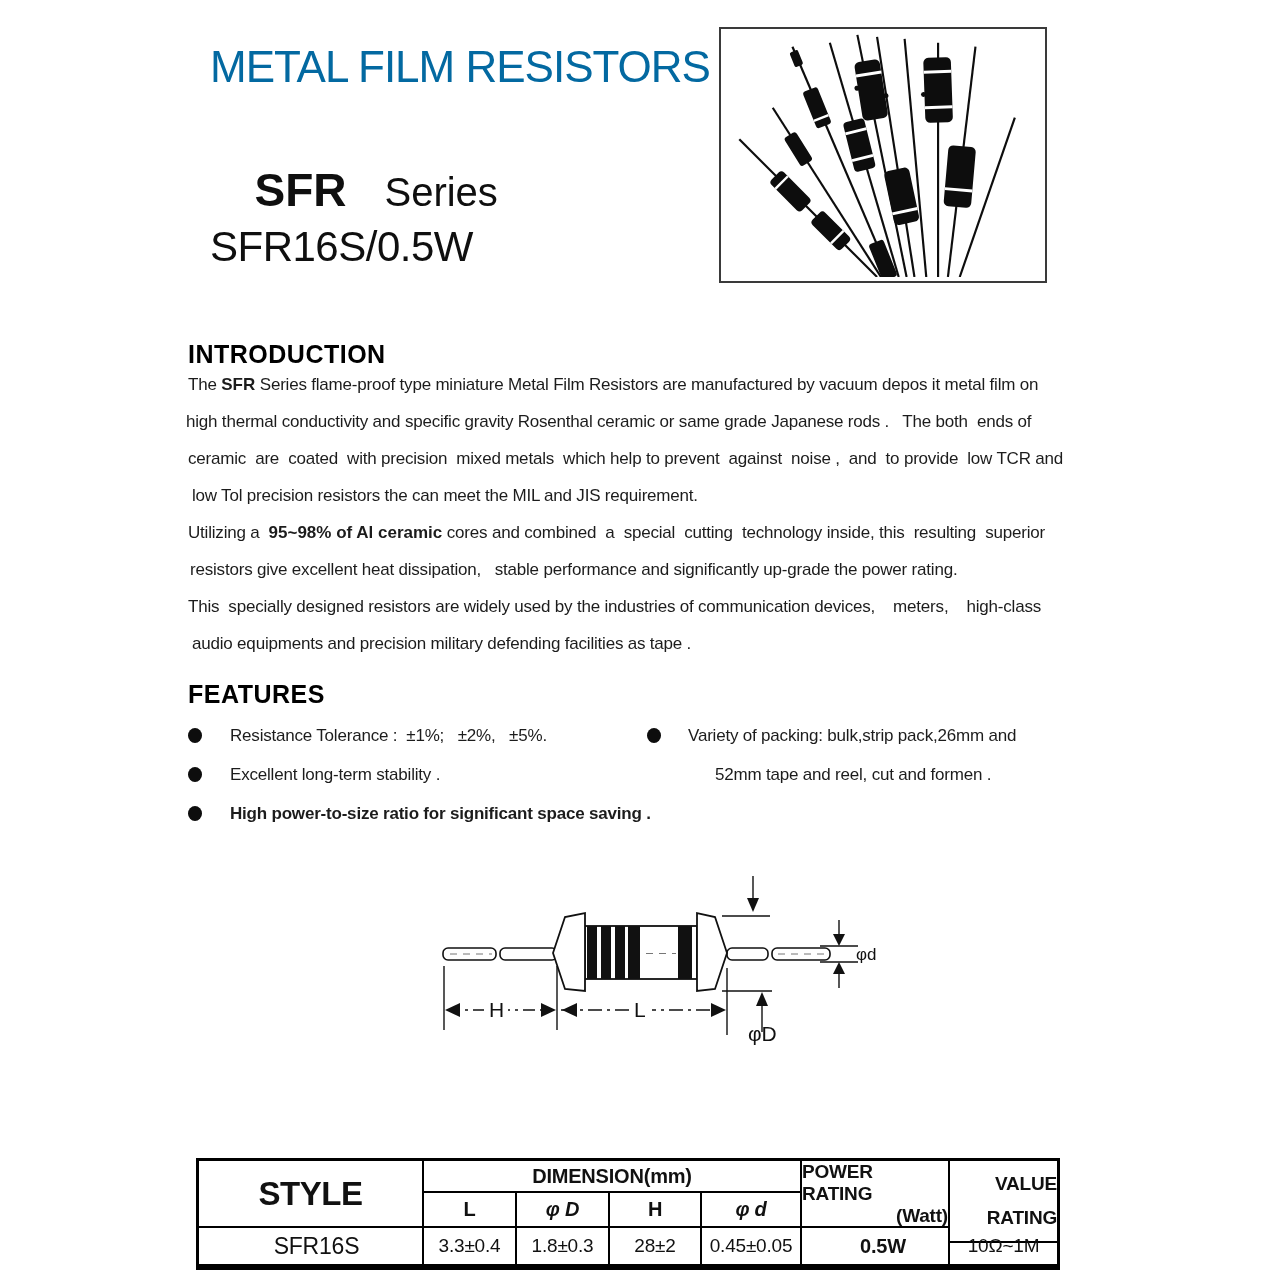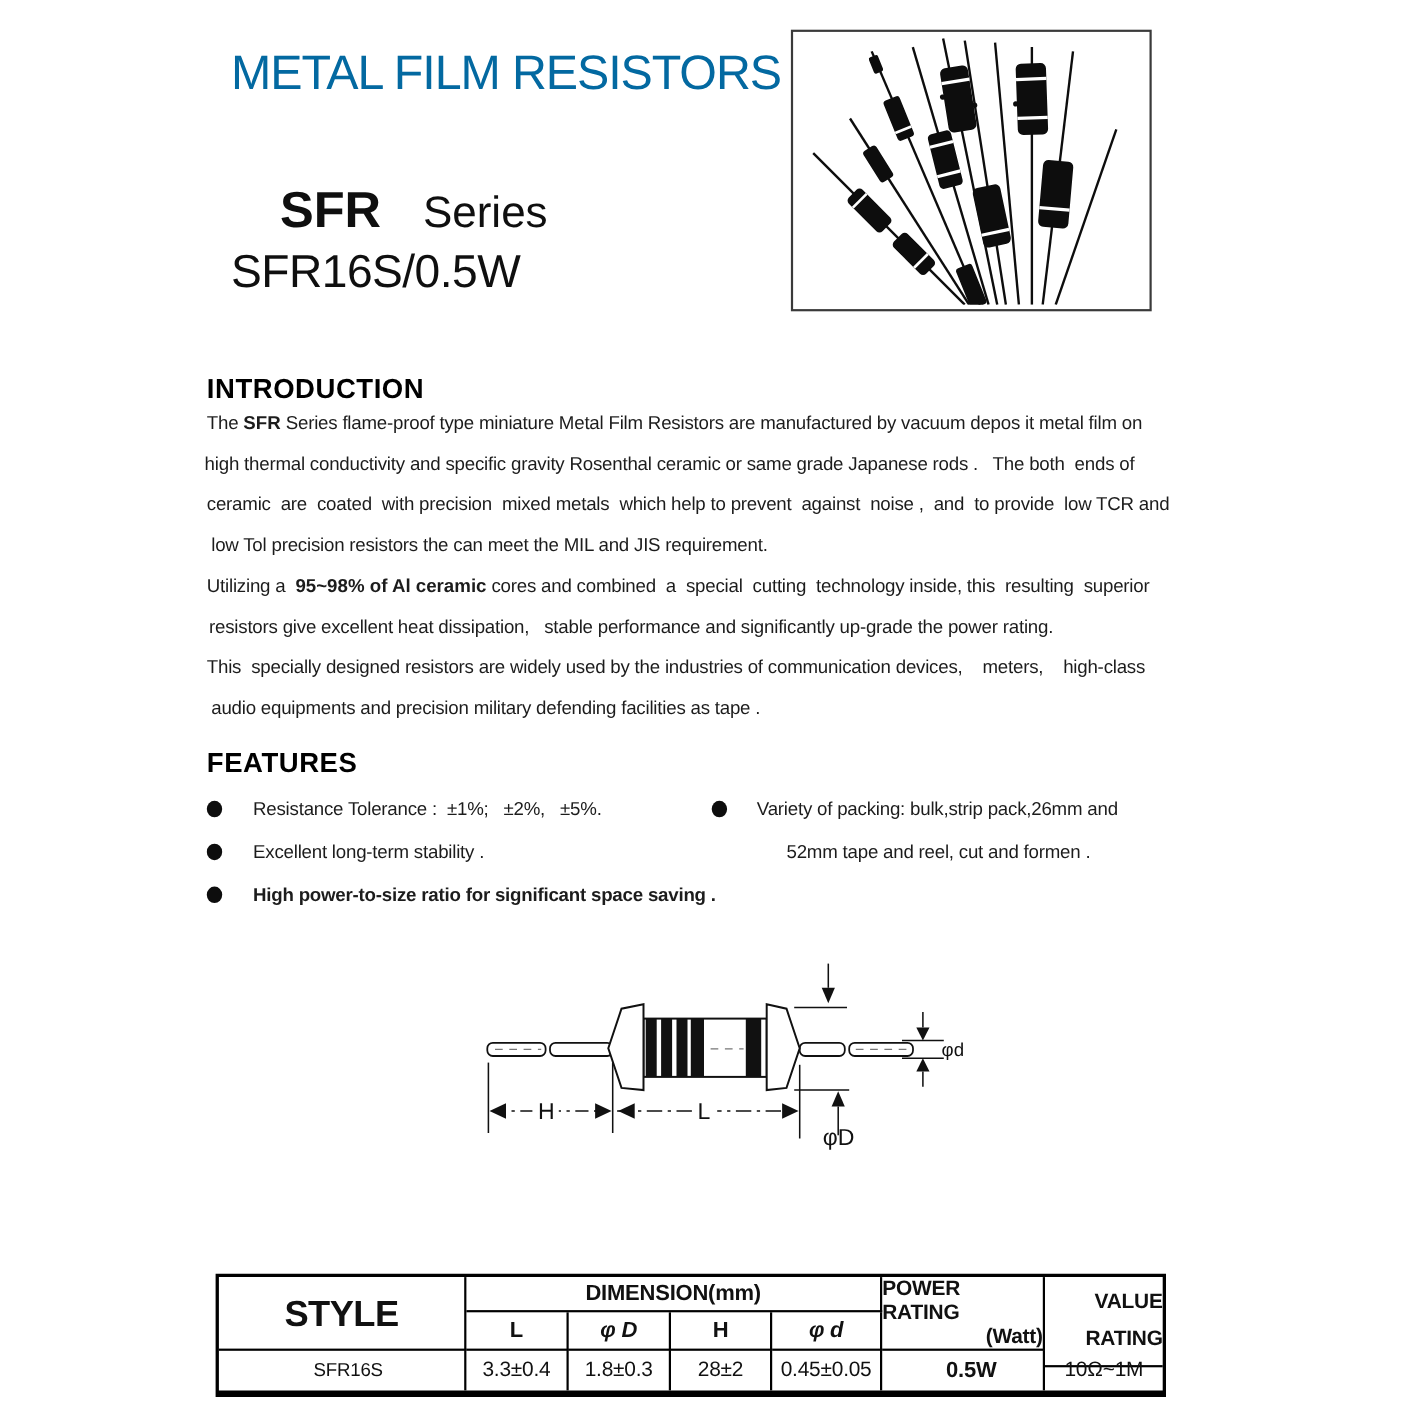--- a/index.html
+++ b/index.html
@@ -33,7 +33,7 @@
         justify-content:space-evenly;align-items:flex-end;}
   .style-hdr{font-weight:bold;font-size:33px;letter-spacing:-.5px;}
   .data-cell{font-size:19px;letter-spacing:-.2px;}
-  .data-style{font-size:17px;padding-left:12px;}
+  .data-style{font-size:23px;padding-left:12px;}
   .data-bold{font-weight:bold;font-size:20px;padding-left:16px;}
   svg text{font-family:"Liberation Sans", sans-serif;fill:#111;}
 </style>

